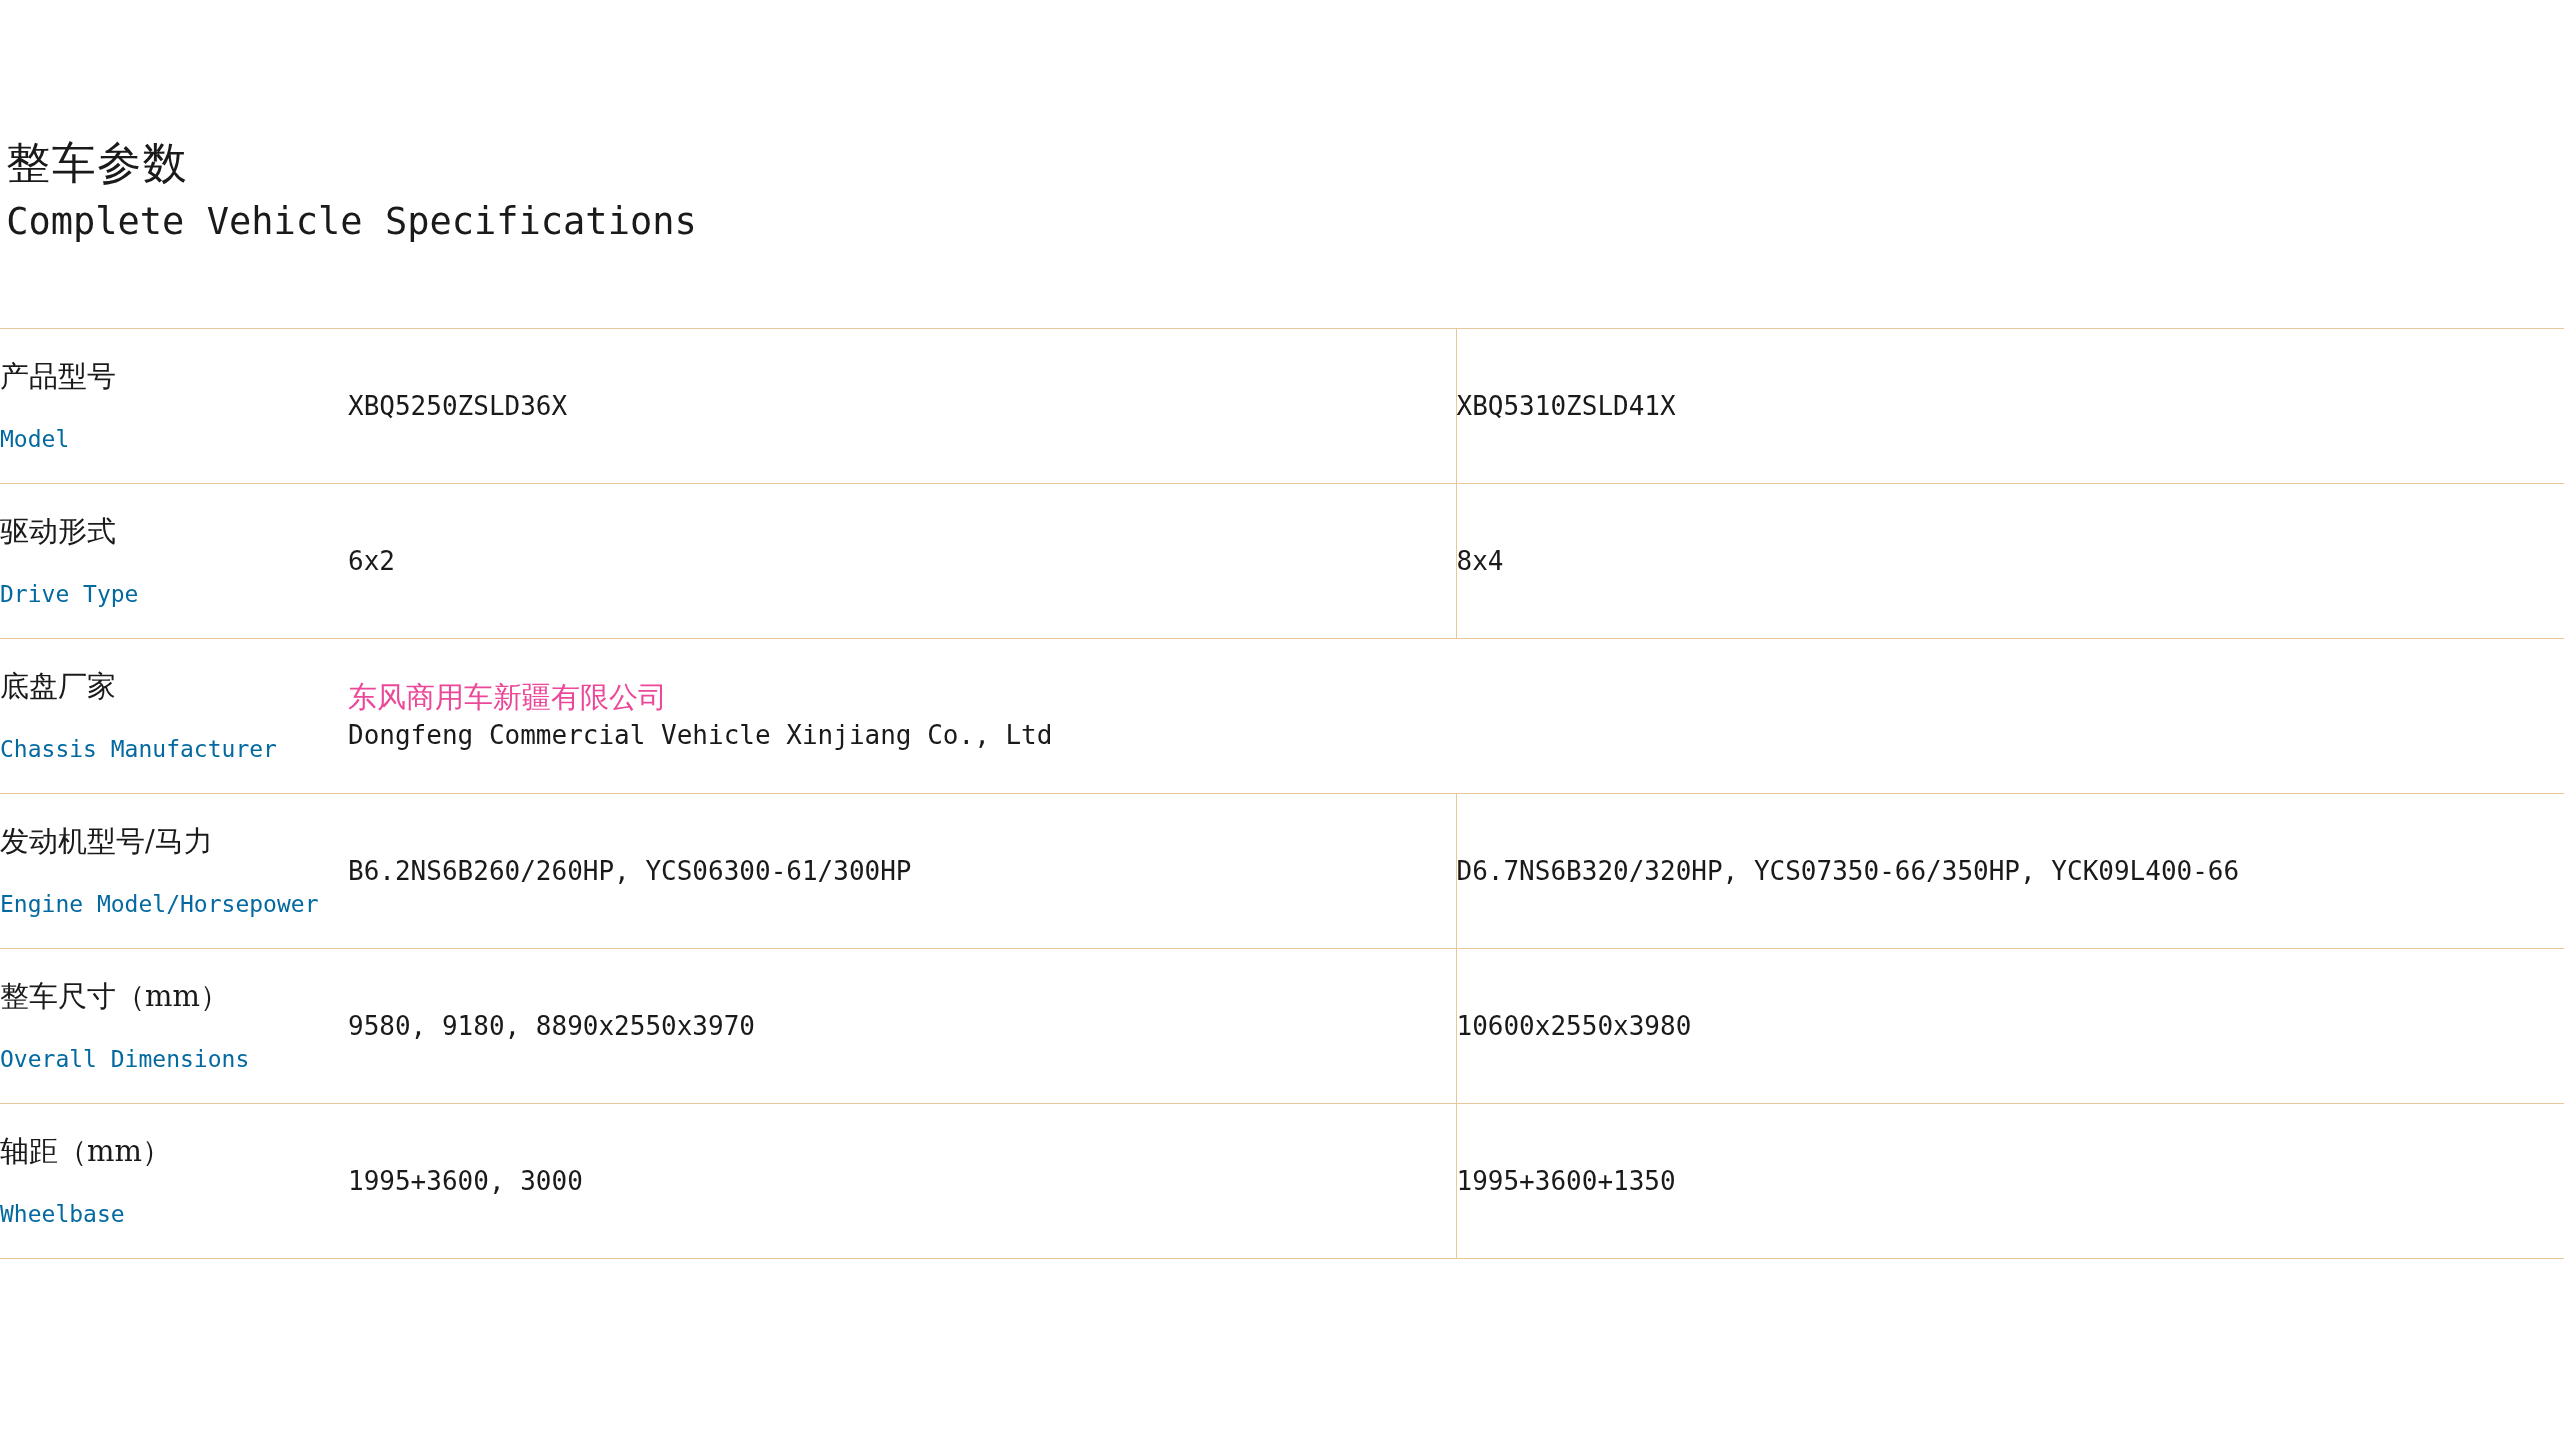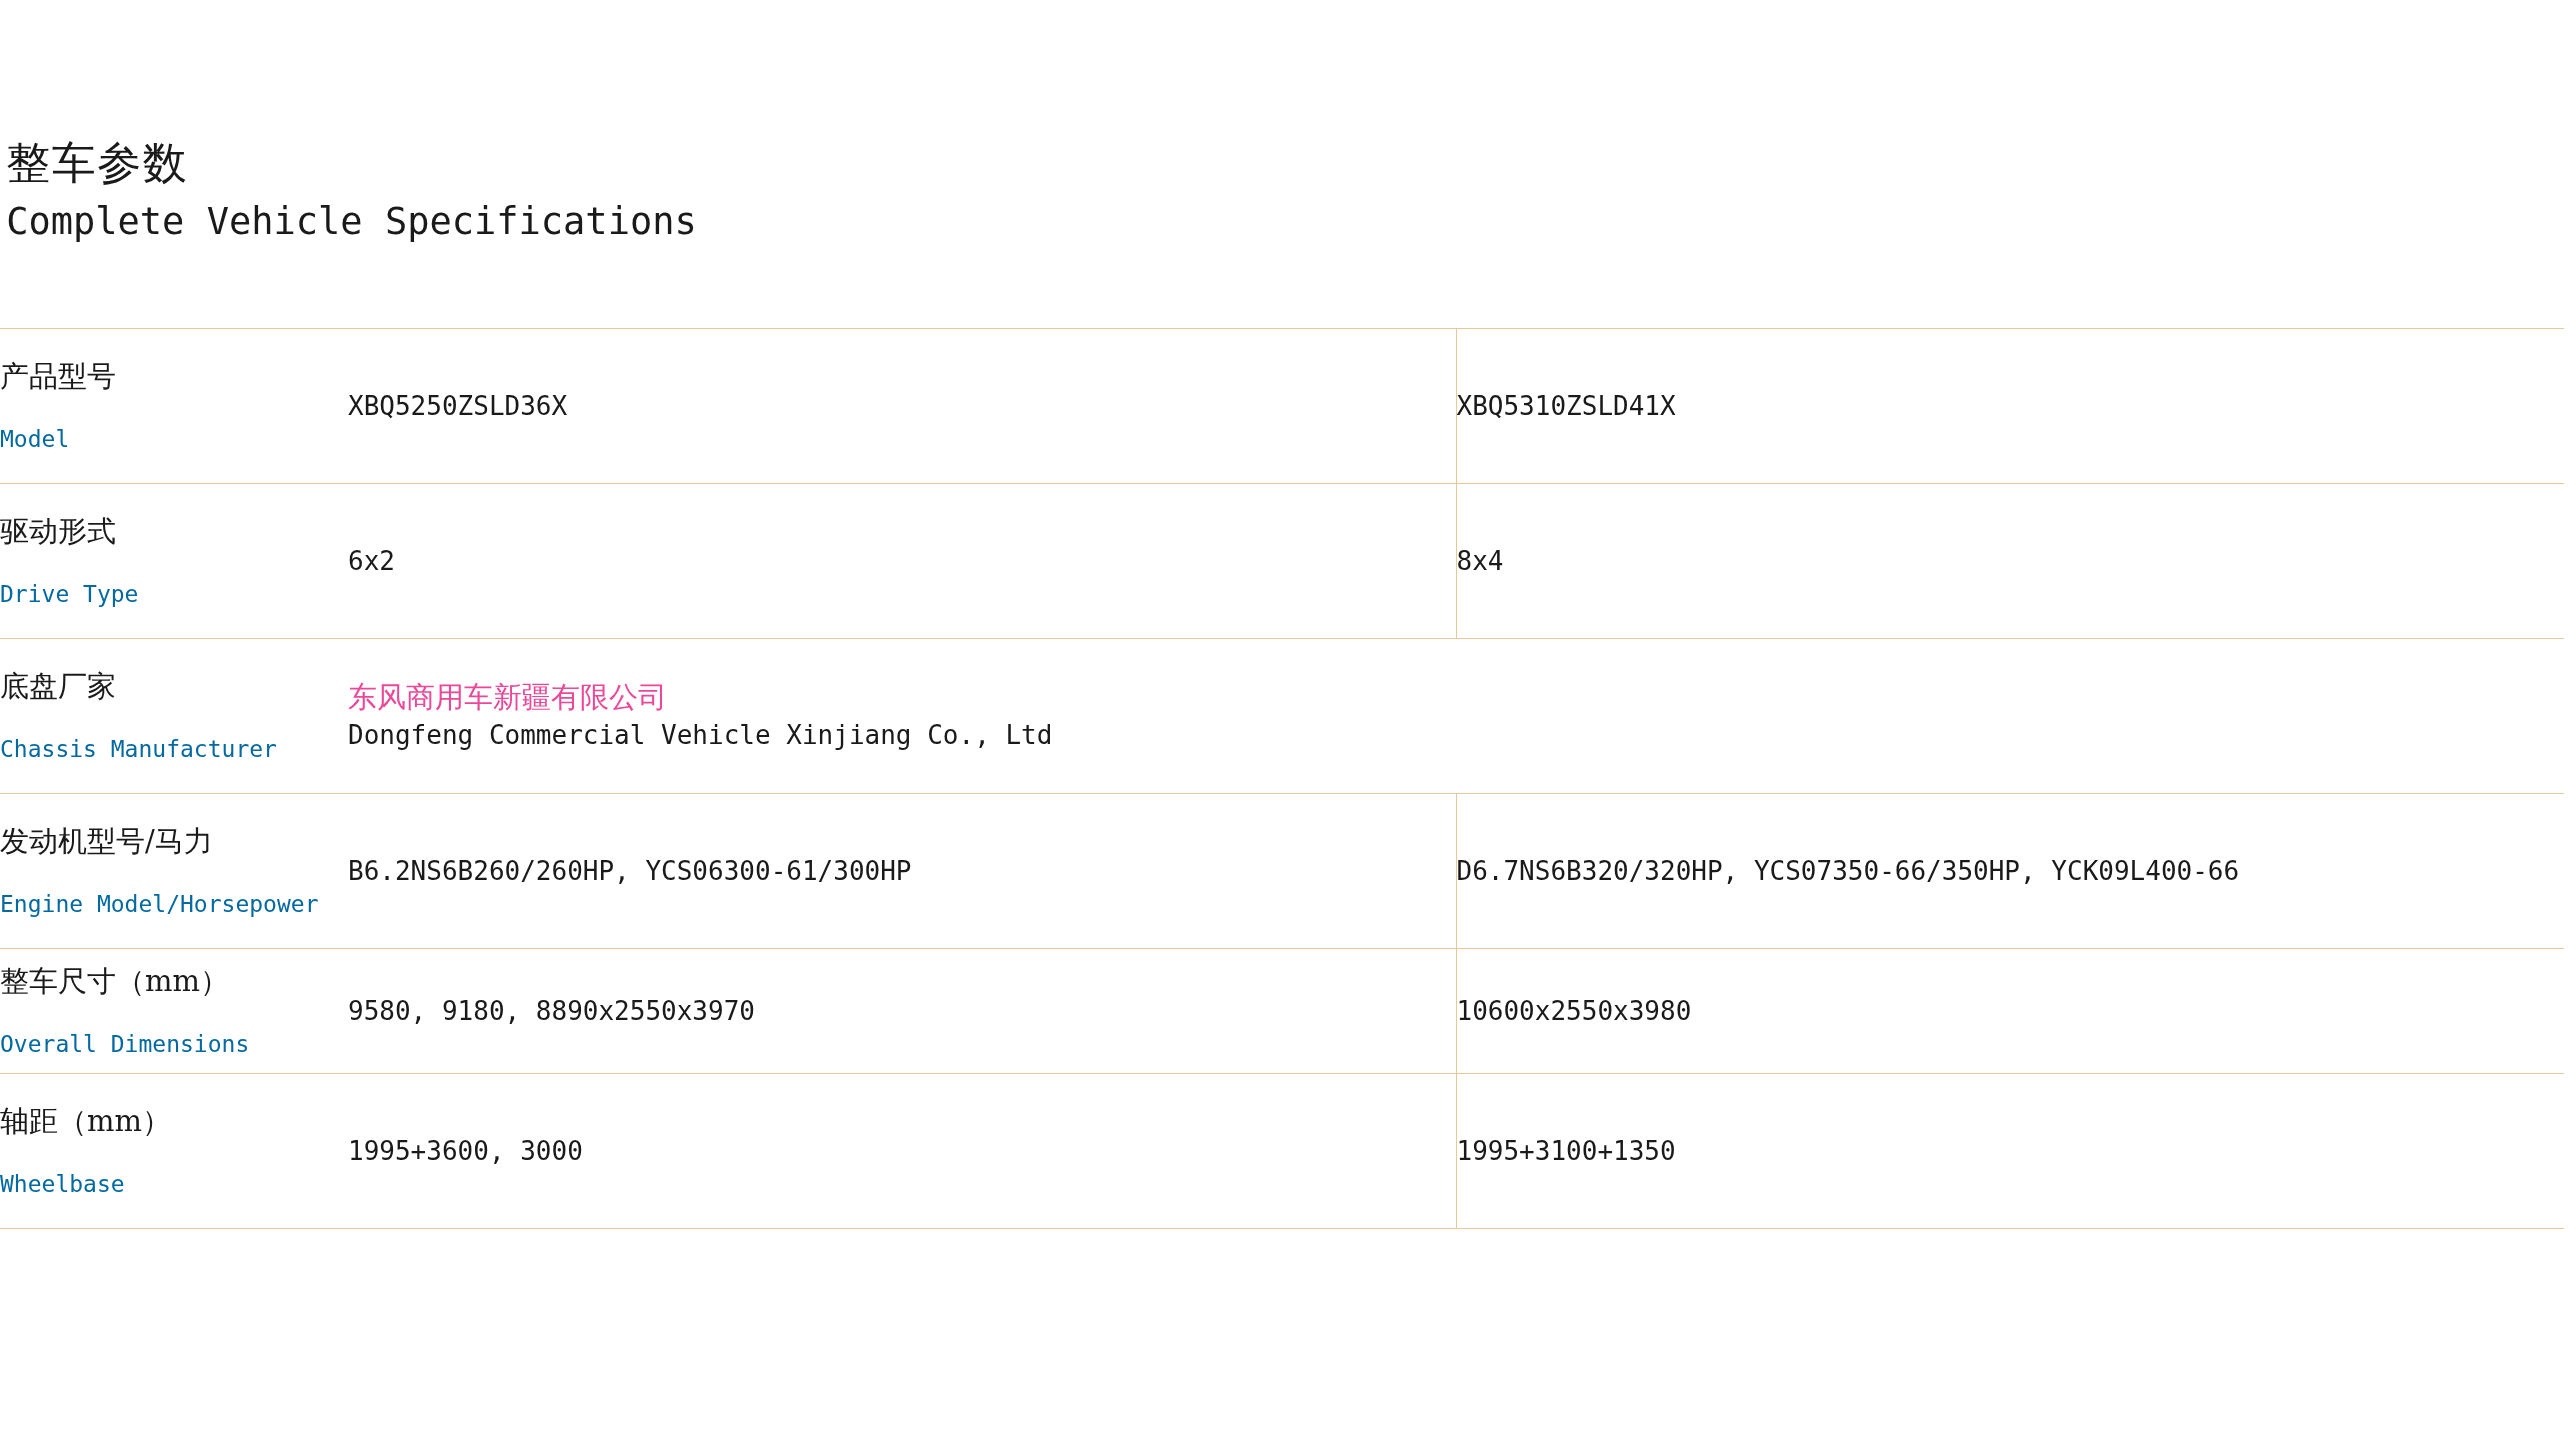--- a/index.html
+++ b/index.html
@@ -98,7 +98,7 @@
   .row-h2 { height: 155px; }
   .row-h3 { height: 155px; }
   .row-h4 { height: 155px; }
-  .row-h5 { height: 125px; }
+  .row-h5 { height: 155px; }
   .row-h6 { height: 155px; }
 </style>
 </head>

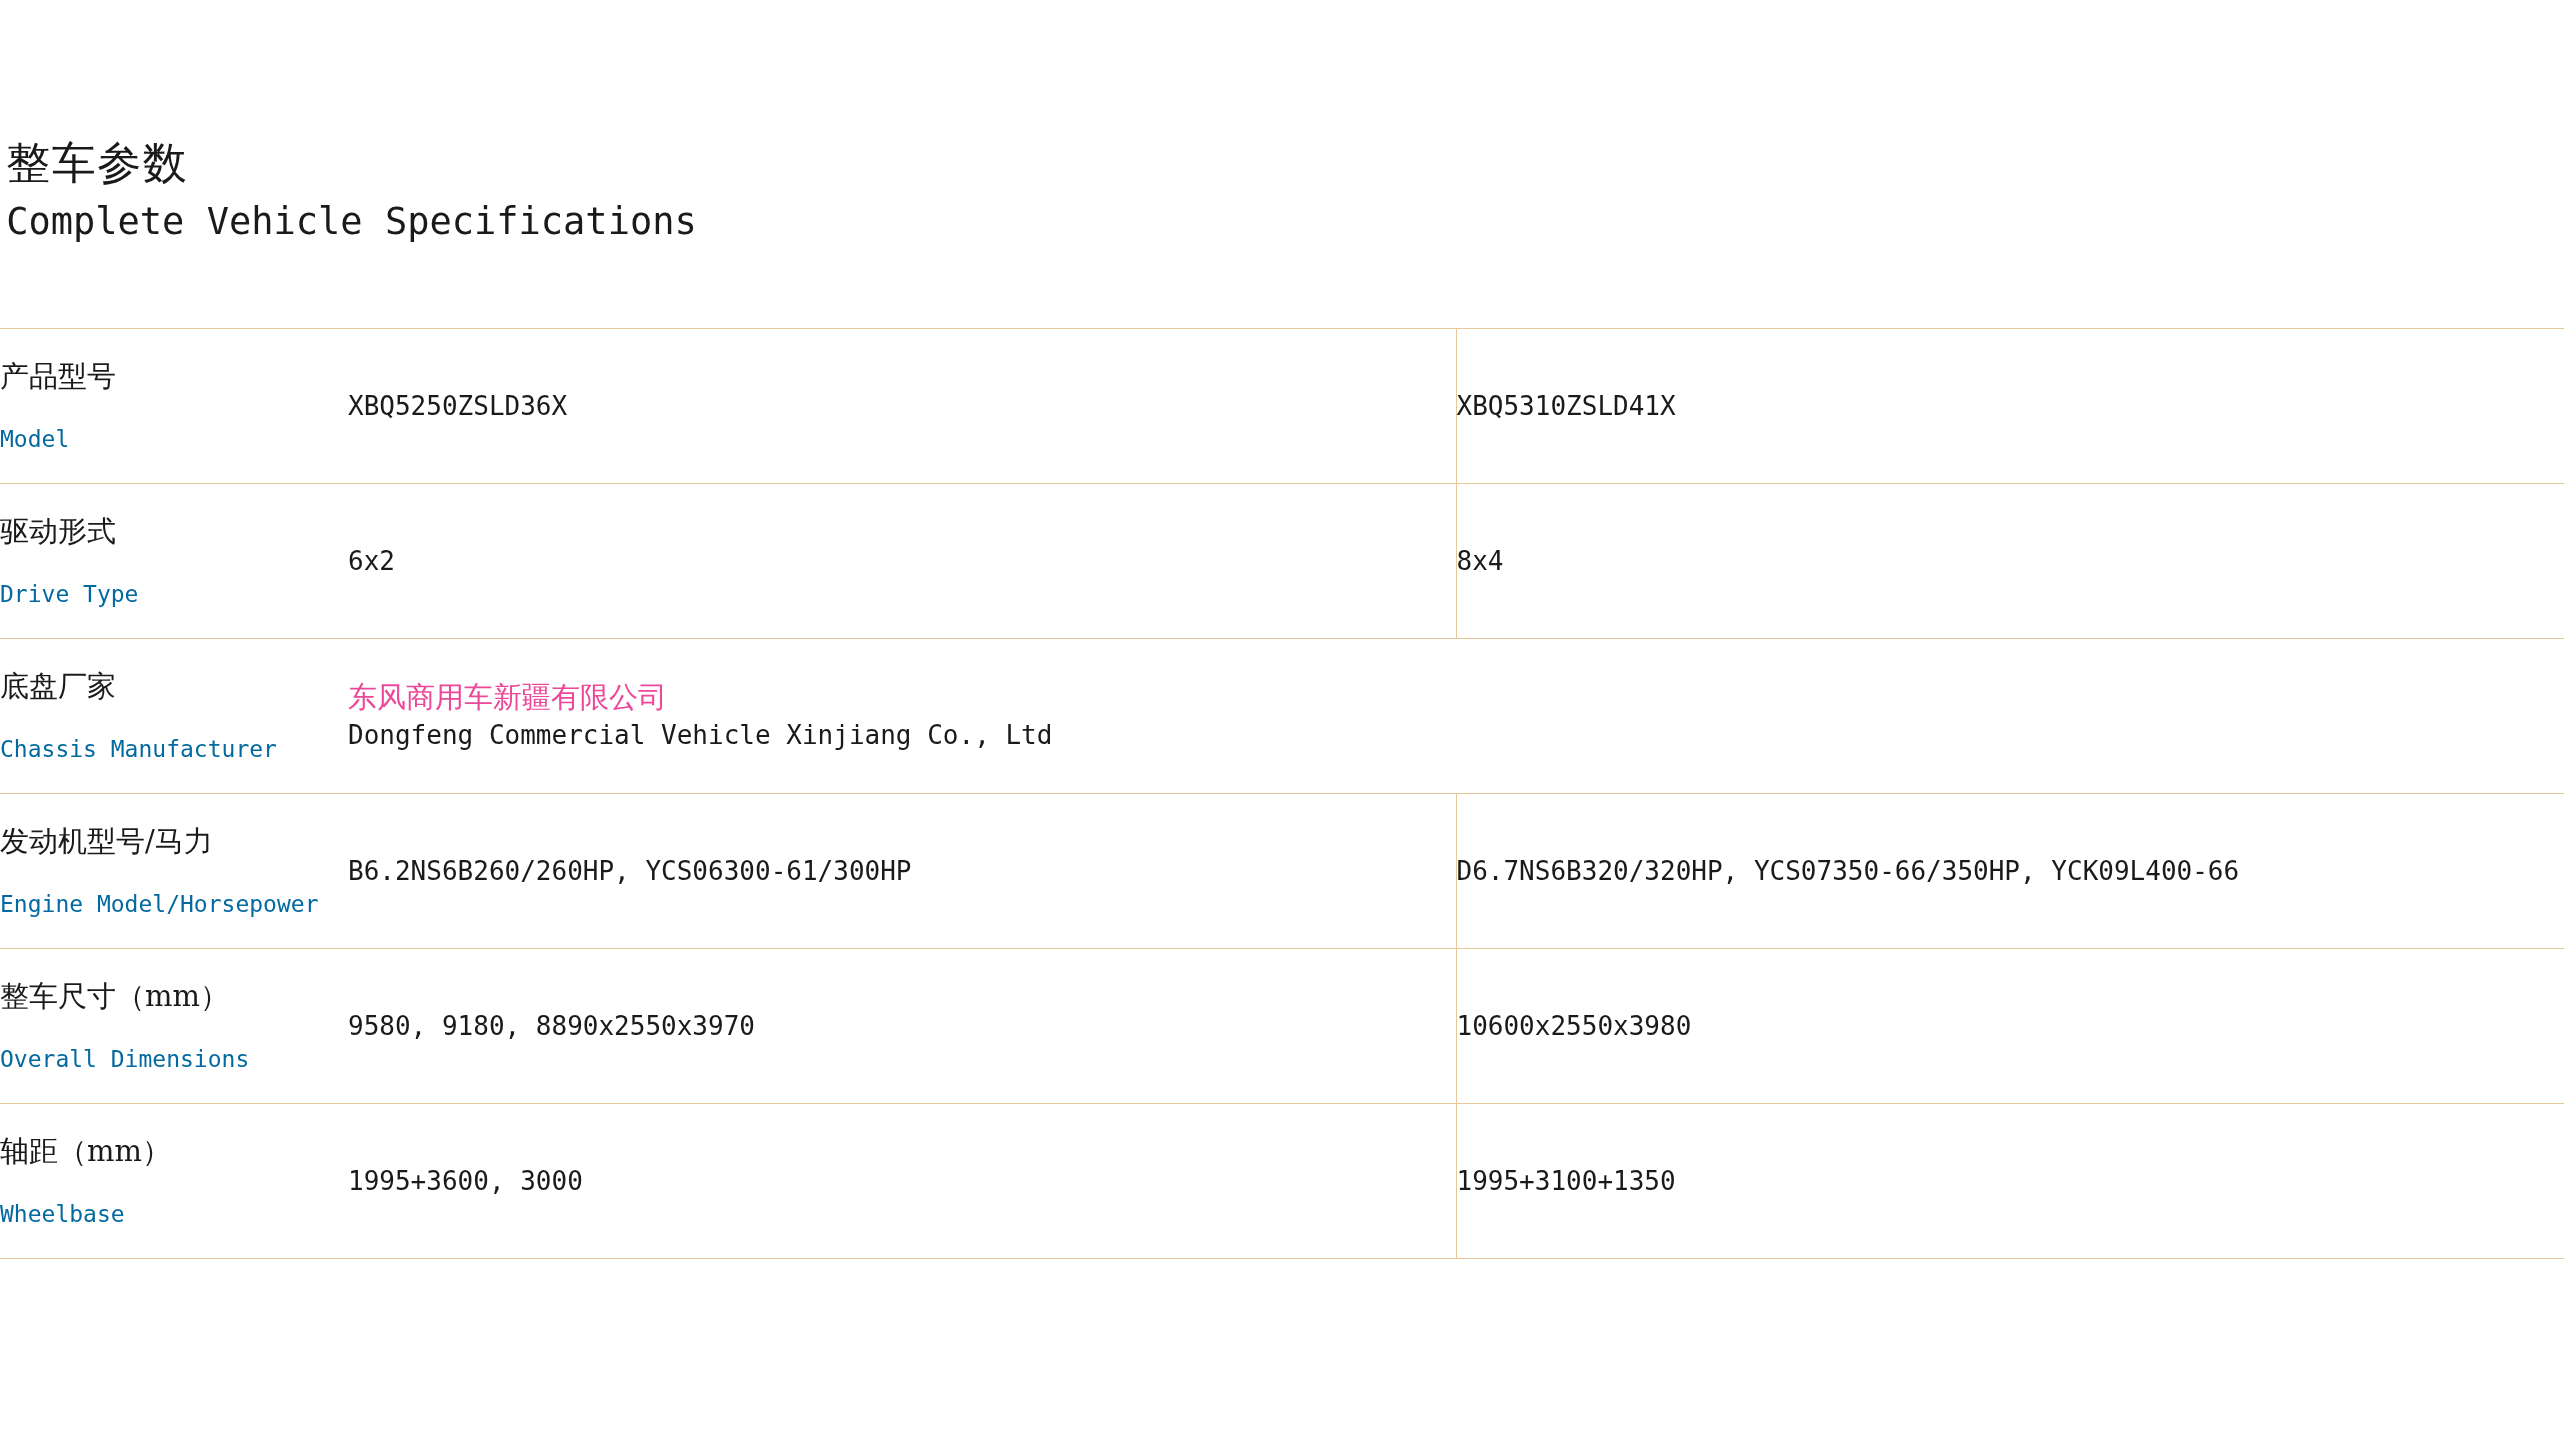--- a/index.html
+++ b/index.html
@@ -186,7 +186,7 @@
           <div class="val">1995+3600, 3000</div>
         </td>
         <td class="value colB">
-          <div class="val">1995+3100+1350</div>
+          <div class="val">1995+3600+1350</div>
         </td>
       </tr>
 

